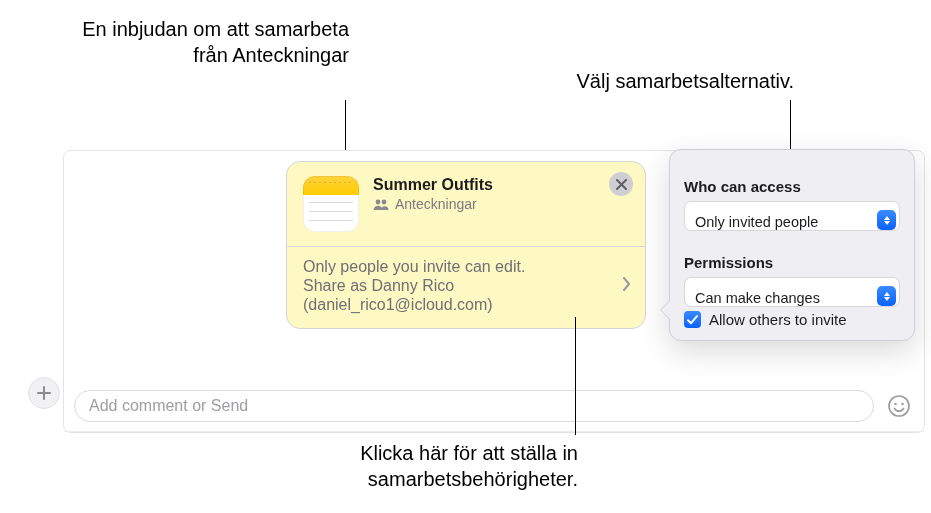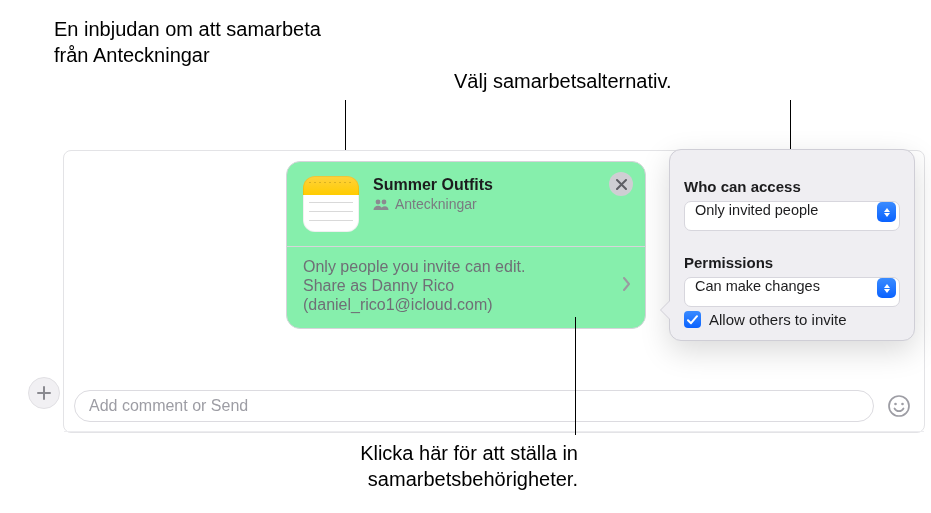--- a/index.html
+++ b/index.html
@@ -12,7 +12,7 @@
   }
 
   
-  .callout{position:absolute;font-size:20px;line-height:26px;}
+  .callout{position:absolute;font-size:20px;line-height:26px;text-align:right}
   .callout.left{left:54px;top:16px;width:295px}
   .callout.right{left:454px;top:68px;width:340px}
   .lead-v{position:absolute;width:0;border-left:1px solid #000}

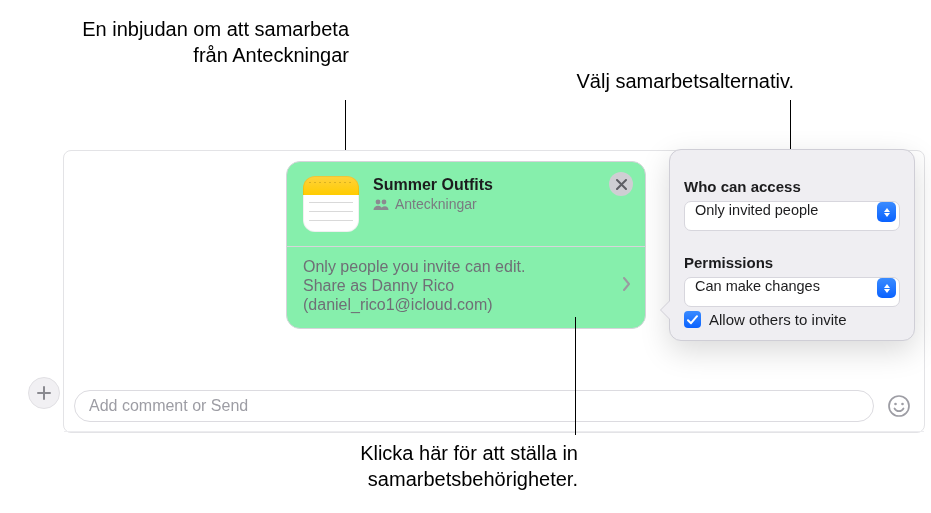--- a/index.html
+++ b/index.html
@@ -28,7 +28,7 @@
   
   .collab-card{
     position:absolute;left:222px;top:10px;width:360px;
-    background:#86efac;border:1px solid #d5d4da;border-radius:14px;
+    background:#fef9c3;border:1px solid #d5d4da;border-radius:14px;
     padding:14px 16px 14px 16px;
     box-sizing:border-box;
     color:#3c3c43;

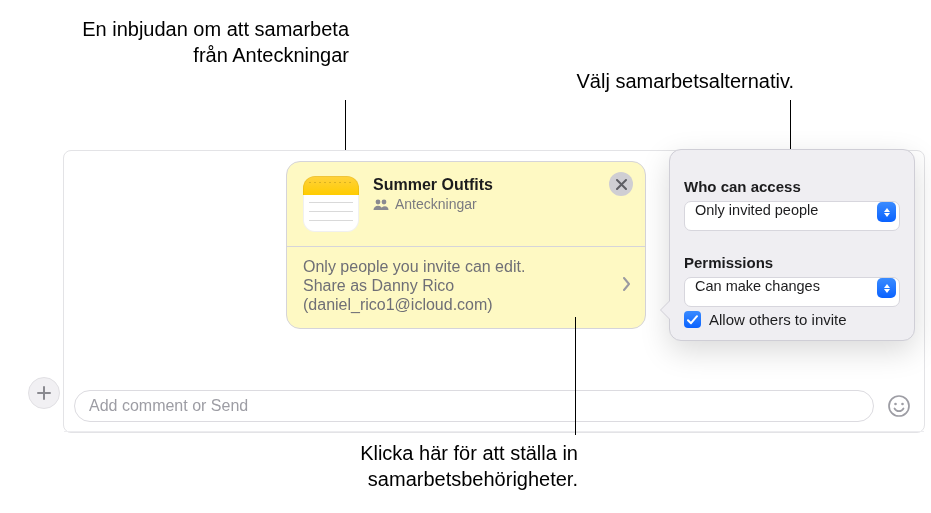--- a/index.html
+++ b/index.html
@@ -80,7 +80,7 @@
   .pop-label{font-weight:600;font-size:15px;color:#1c1c1e;margin-bottom:6px}
   .pop-label.second{margin-top:23px}
   .select{
-    display:flex;align-items:flex-start;justify-content:space-between;
+    display:flex;align-items:flex-end;justify-content:space-between;
     background:#fff;border:1px solid #d7d6dd;border-radius:7px;
     height:28px;padding:0 3px 0 10px;font-size:14.5px;color:#1c1c1e;
     cursor:pointer

